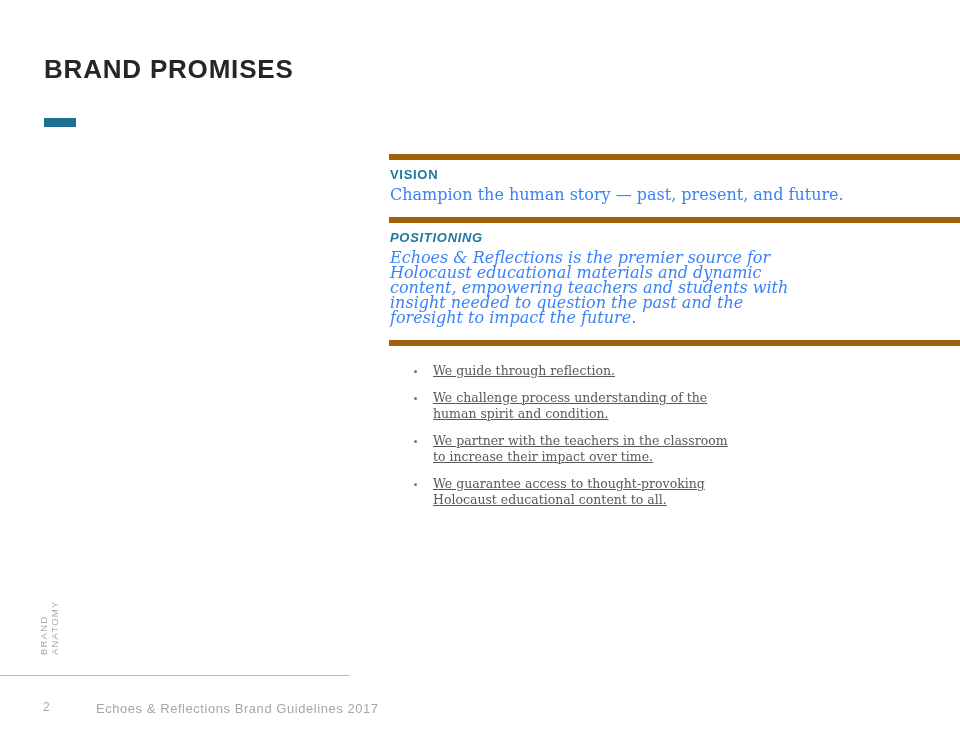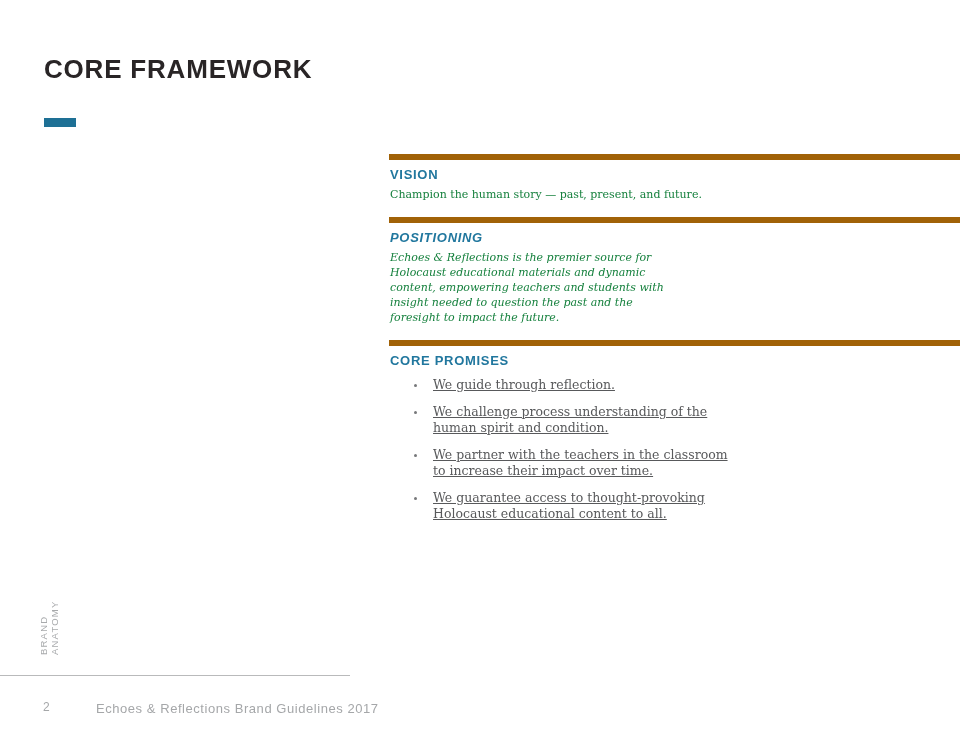--- a/index.html
+++ b/index.html
@@ -140,7 +140,7 @@
 
 <div class="page">
 
-  <h1 class="page-title">CORE FRAMEWORK</h1>
+  <h1 class="page-title">BRAND PROMISES</h1>
 
   <div class="accent-bar"></div>
 

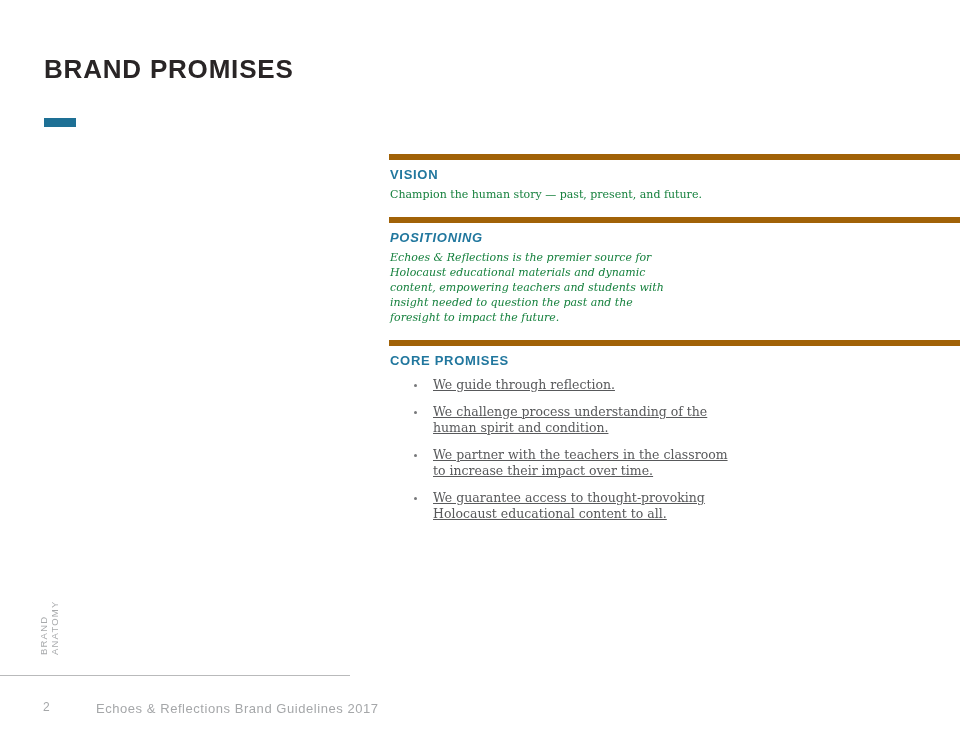--- a/index.html
+++ b/index.html
@@ -57,9 +57,9 @@
   .section-body {
     margin: 5px 16px 0 0;
     font-family: "DejaVu Serif", serif;
-    font-size: 11px;
+    font-size: 16px;
     line-height: 15px;
-    color: #15803d;
+    color: #3b82f6;
     white-space: pre-line;
   }
   .sec-vision      { padding-bottom: 15px; }

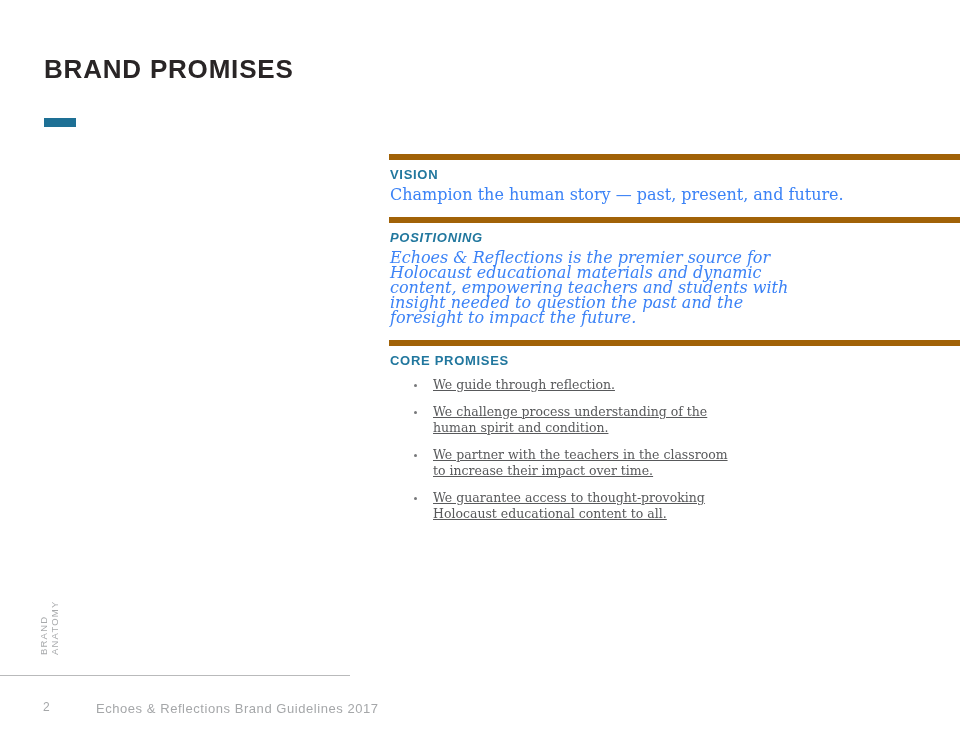--- a/index.html
+++ b/index.html
@@ -162,7 +162,6 @@
     </div>
 
     <div class="section sec-promises">
-      <h2 class="section-heading">CORE PROMISES</h2>
       <ul class="promise-list">
         <li class="promise-item">
           <span class="bullet-dot"></span>

